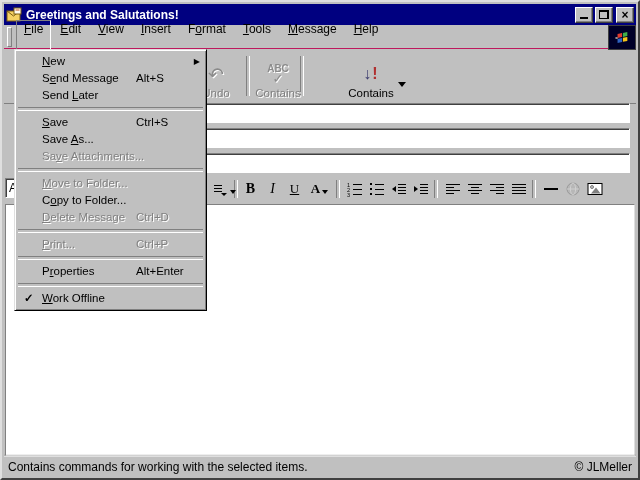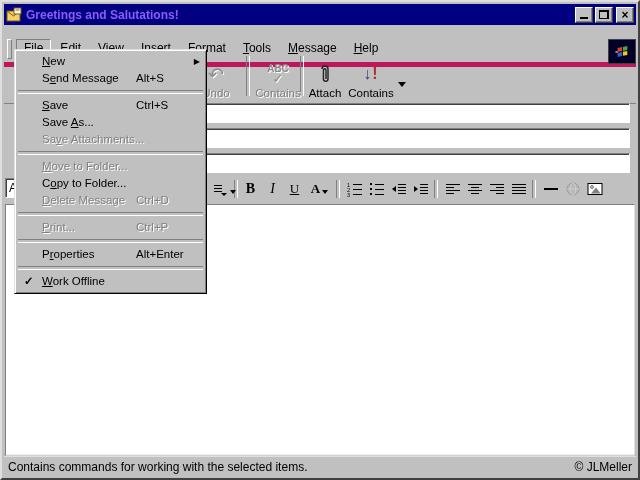--- a/index.html
+++ b/index.html
@@ -9,7 +9,7 @@
   
   .titlebar{position:absolute;left:2px;top:2px;right:2px;height:21px;background:#000080;
             display:flex;align-items:center;padding:0 2px;}
-  .title-text{color:#8b5cf6;font-weight:bold;font-size:12px;margin-left:4px;flex:1;white-space:nowrap;}
+  .title-text{color:#ffffff;font-weight:bold;font-size:12px;margin-left:4px;flex:1;white-space:nowrap;}
   .tbtn{width:16px;height:14px;background:#c0c0c0;border:1px solid;border-color:#fff #404040 #404040 #fff;
         box-shadow:inset -1px -1px 0 #808080;display:flex;align-items:center;justify-content:center;
         margin-left:2px;position:relative;}

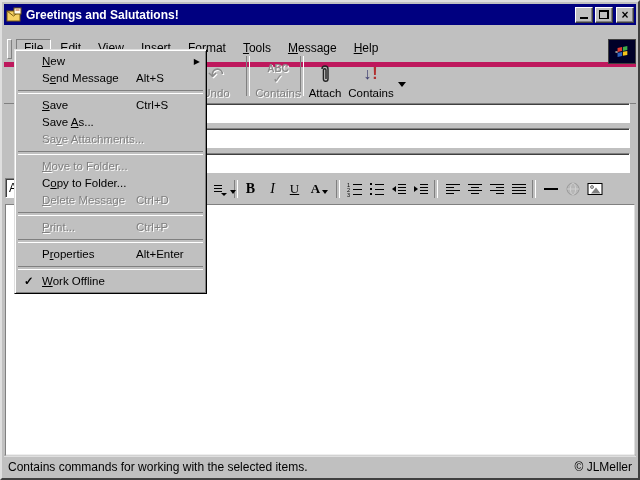--- a/index.html
+++ b/index.html
@@ -19,8 +19,8 @@
   .glyph-rst .r2{position:absolute;left:0;bottom:0;width:7px;height:6px;border:1px solid #000;border-top-width:2px;background:#c0c0c0;}
   .glyph-x{font-weight:bold;font-size:12px;line-height:10px;}
   
-  .menubar{position:absolute;left:2px;top:37px;right:2px;height:23px;display:flex;align-items:flex-start;
-           border-bottom:5px solid #be185d;}
+  .menubar{position:absolute;left:2px;top:23px;right:2px;height:23px;display:flex;align-items:center;
+           border-bottom:1px solid #be185d;}
   .grip{width:3px;height:18px;margin:0 4px 0 3px;border:1px solid;border-color:#fff #808080 #808080 #fff;}
   .mb-item{padding:2px 8px 17px 8px;margin-right:1px;white-space:nowrap;}
   .mb-item.active{border:1px solid;border-color:#808080 #fff #fff #808080;padding:1px 7px 2px 7px;}

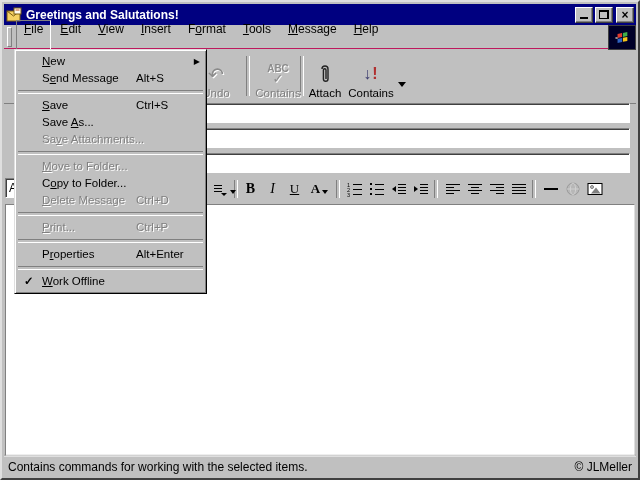--- a/index.html
+++ b/index.html
@@ -319,6 +319,7 @@
   <div class="menu">
       <div class="mi"><span><u>N</u>ew</span><span class="sub">▶</span></div>
       <div class="mi"><span>S<u>e</u>nd Message</span><span class="sc">Alt+S</span></div>
+      <div class="mi"><span>Send <u>L</u>ater</span></div>
       <div class="msep"></div>
       <div class="mi"><span><u>S</u>ave</span><span class="sc">Ctrl+S</span></div>
       <div class="mi"><span>Save <u>A</u>s...</span></div>

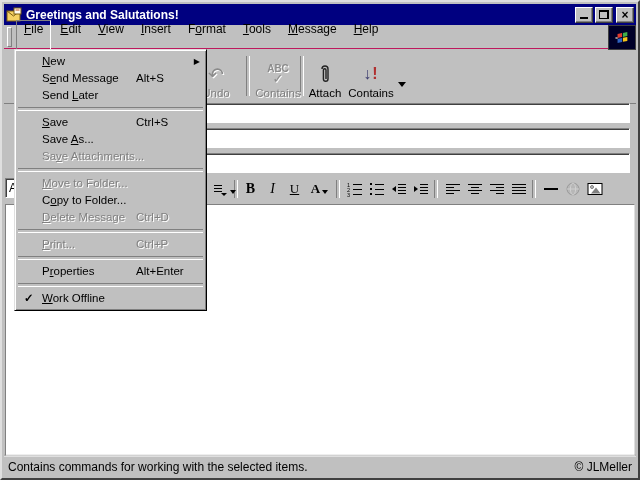--- a/index.html
+++ b/index.html
@@ -137,14 +137,6 @@
         </div>
         <span>Contains</span>
       </div>
-      <div class="tb-btn" style="left: 298px; width: 46px;">
-        <div class="ticon">
-          <svg width="14" height="22" viewBox="0 0 14 22">
-            <path d="M4 6 a3 3 0 0 1 6 0 v10 a2.3 2.3 0 0 1 -4.6 0 V7 a1.3 1.3 0 0 1 2.6 0 v9" fill="none" stroke="#222" stroke-width="1.4"></path>
-          </svg>
-        </div>
-        <span>Attach</span>
-      </div>
       <div class="tb-btn" style="left: 344px; width: 46px;">
         <div class="ticon">
           <span style="font-weight:bold;font-size:16px;letter-spacing:1px"><span style="color:#3b3b6d">↓</span><span style="color:#b03030">!</span></span>

